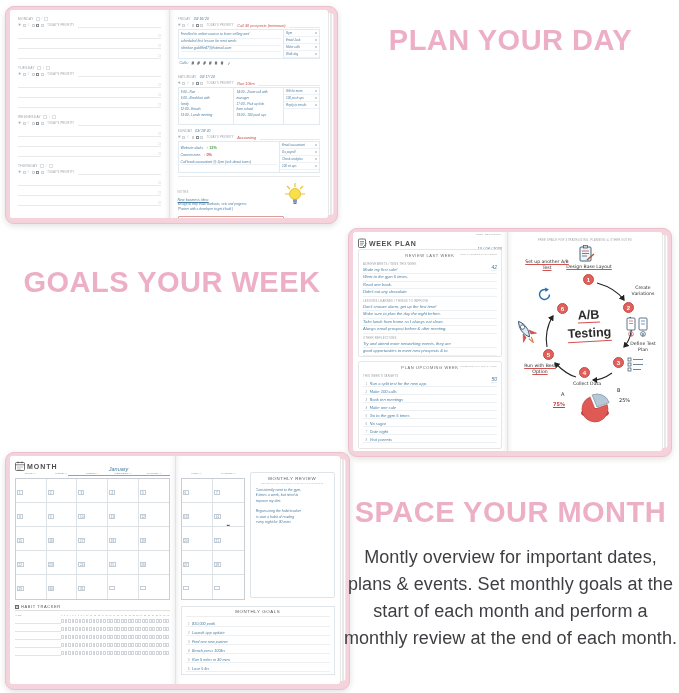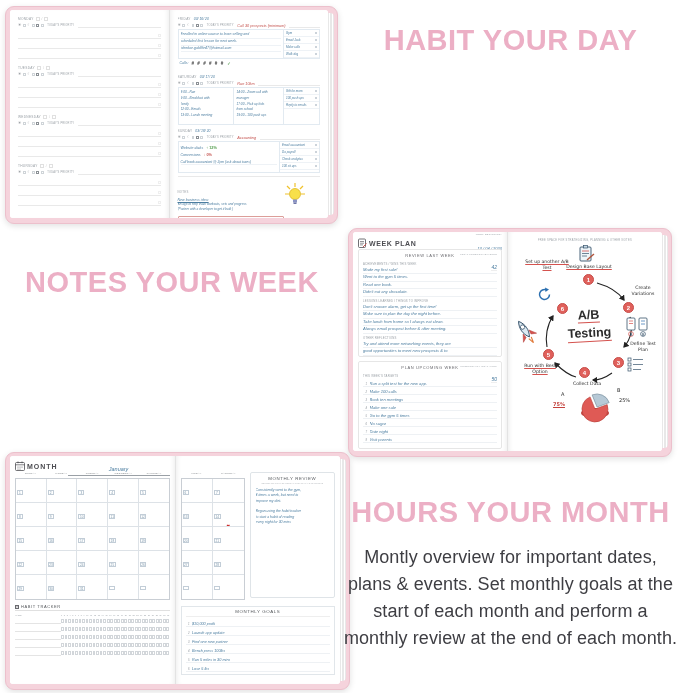--- a/index.html
+++ b/index.html
@@ -451,7 +451,7 @@
 </div>
 
 <div class="mk-block" style="left:342px;top:24px;width:337px">
-  <div class="mk-head">HABIT YOUR DAY</div>
+  <div class="mk-head">PLAN YOUR DAY</div>
 </div>
 
 <div class="mk-block" style="left:2px;top:266px;width:340px">

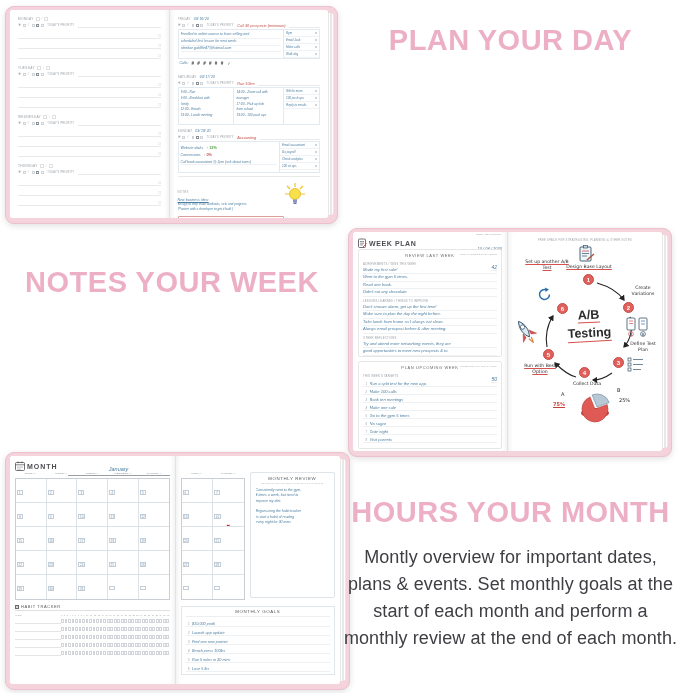--- a/index.html
+++ b/index.html
@@ -455,7 +455,7 @@
 </div>
 
 <div class="mk-block" style="left:2px;top:266px;width:340px">
-  <div class="mk-head">NOTES YOUR WEEK</div>
+  <div class="mk-head">GOALS YOUR WEEK</div>
 </div>
 
 <div class="cover" id="week-spread">

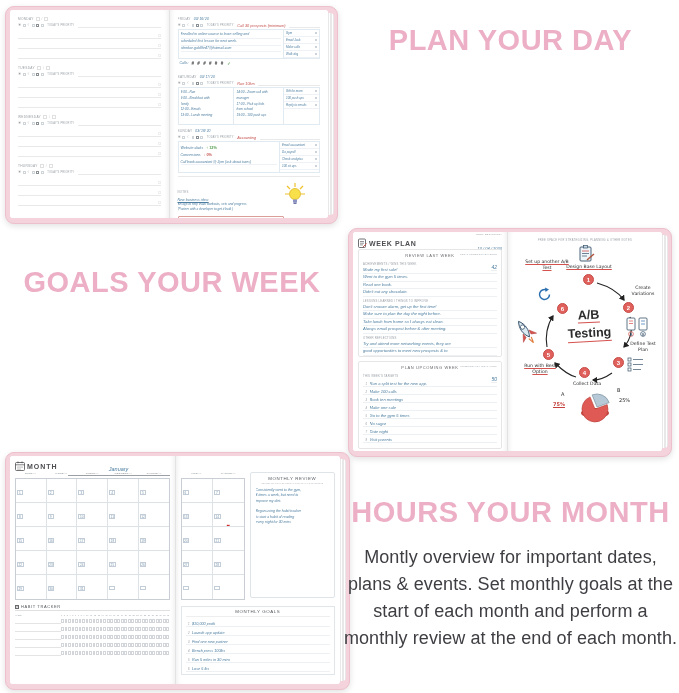--- a/index.html
+++ b/index.html
@@ -1020,7 +1020,7 @@
 </div>
 
 <div class="mk-block" style="left:342px;top:496px;width:337px">
-  <div class="mk-head">HOURS YOUR MONTH</div>
+  <div class="mk-head">SPACE YOUR MONTH</div>
   <div class="mk-body">Montly overview for important dates, plans &amp; events. Set monthly goals at the start of each month and perform a monthly review at the end of each month.</div>
 </div>
 

